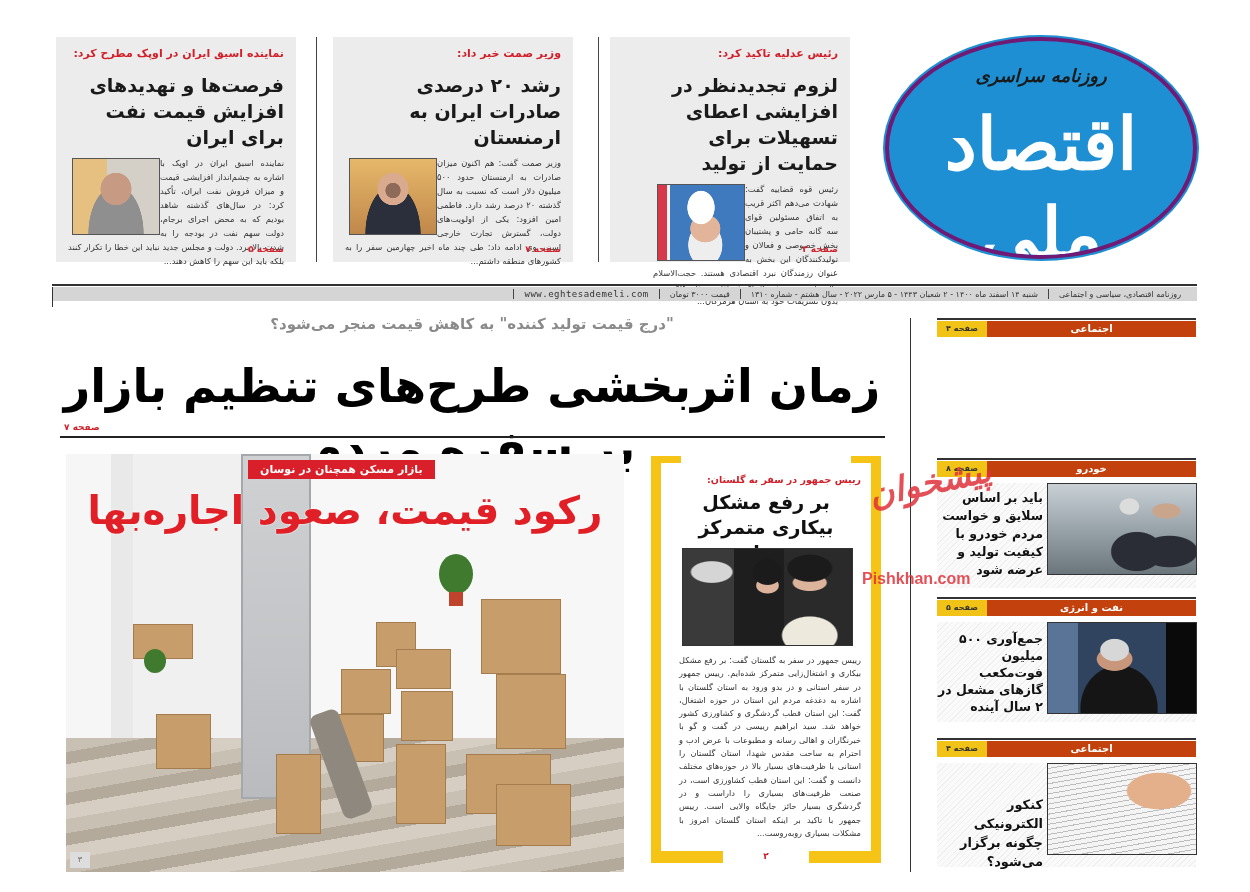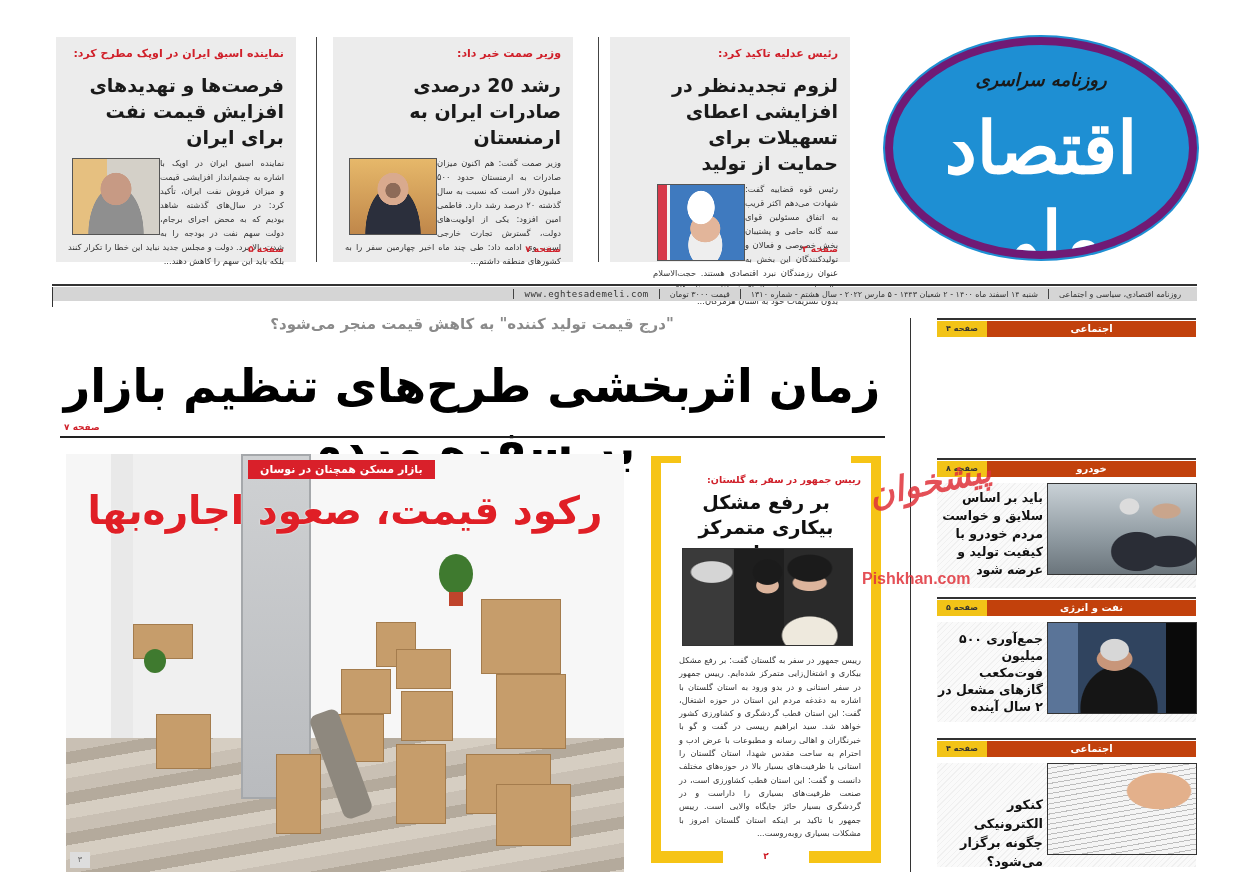--- a/index.html
+++ b/index.html
@@ -119,7 +119,7 @@
 
 <div class="teaser" style="left:333px; width:240px;">
   <div class="kicker">وزیر صمت خبر داد:</div>
-  <div class="title">رشد 20 درصدی صادرات ایران به ارمنستان</div>
+  <div class="title">رشد ۲۰ درصدی صادرات ایران به ارمنستان</div>
   <div class="bodywrap">
     <div class="photo ph-minister"></div>
     <div class="body">وزیر صمت گفت: هم اکنون میزان صادرات به ارمنستان حدود ۵۰۰ میلیون دلار است که نسبت به سال گذشته ۲۰ درصد رشد دارد. فاطمی امین افزود: یکی از اولویت‌های دولت، گسترش تجارت خارجی است. وی ادامه داد: طی چند ماه اخیر چهارمین سفر را به کشورهای منطقه داشتم...</div>

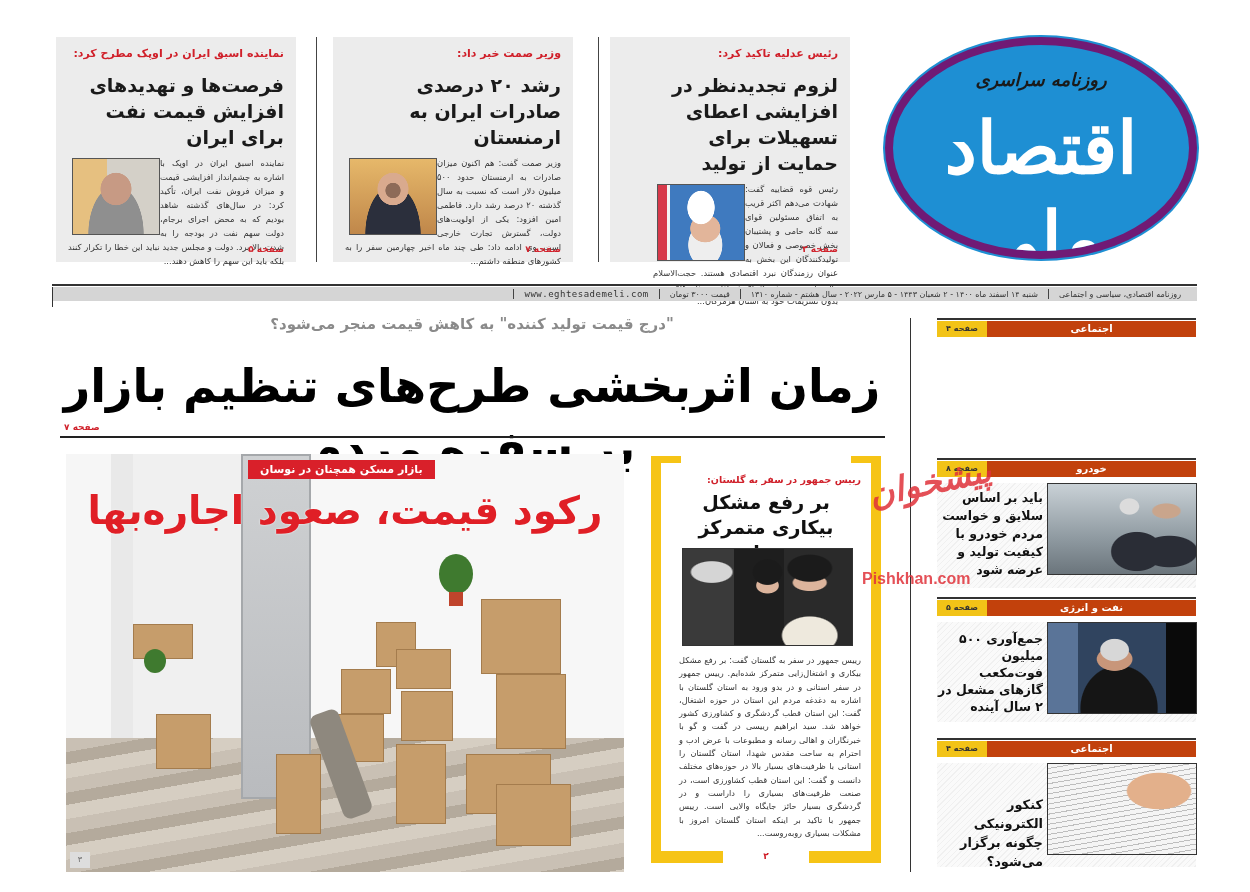--- a/index.html
+++ b/index.html
@@ -27,7 +27,7 @@
     
     .logo {
       position: absolute; left: 885px; top: 37px; width: 312px; height: 222px;
-      border-radius: 50%; background: #1e8fd3; border: 8px solid #701a75; box-shadow: 0 0 0 2px #1e8fd3;
+      border-radius: 50%; background: #1e8fd3; border: 4px solid #701a75; box-shadow: 0 0 0 2px #1e8fd3;
       overflow: hidden;
     }
     .logo .sub { position: absolute; top: 24px; left: 0; right: 0; text-align: center; font-family: "DejaVu Serif", serif; font-size: 18px; color: #1a1a1a; font-style: italic; font-weight: bold; }

